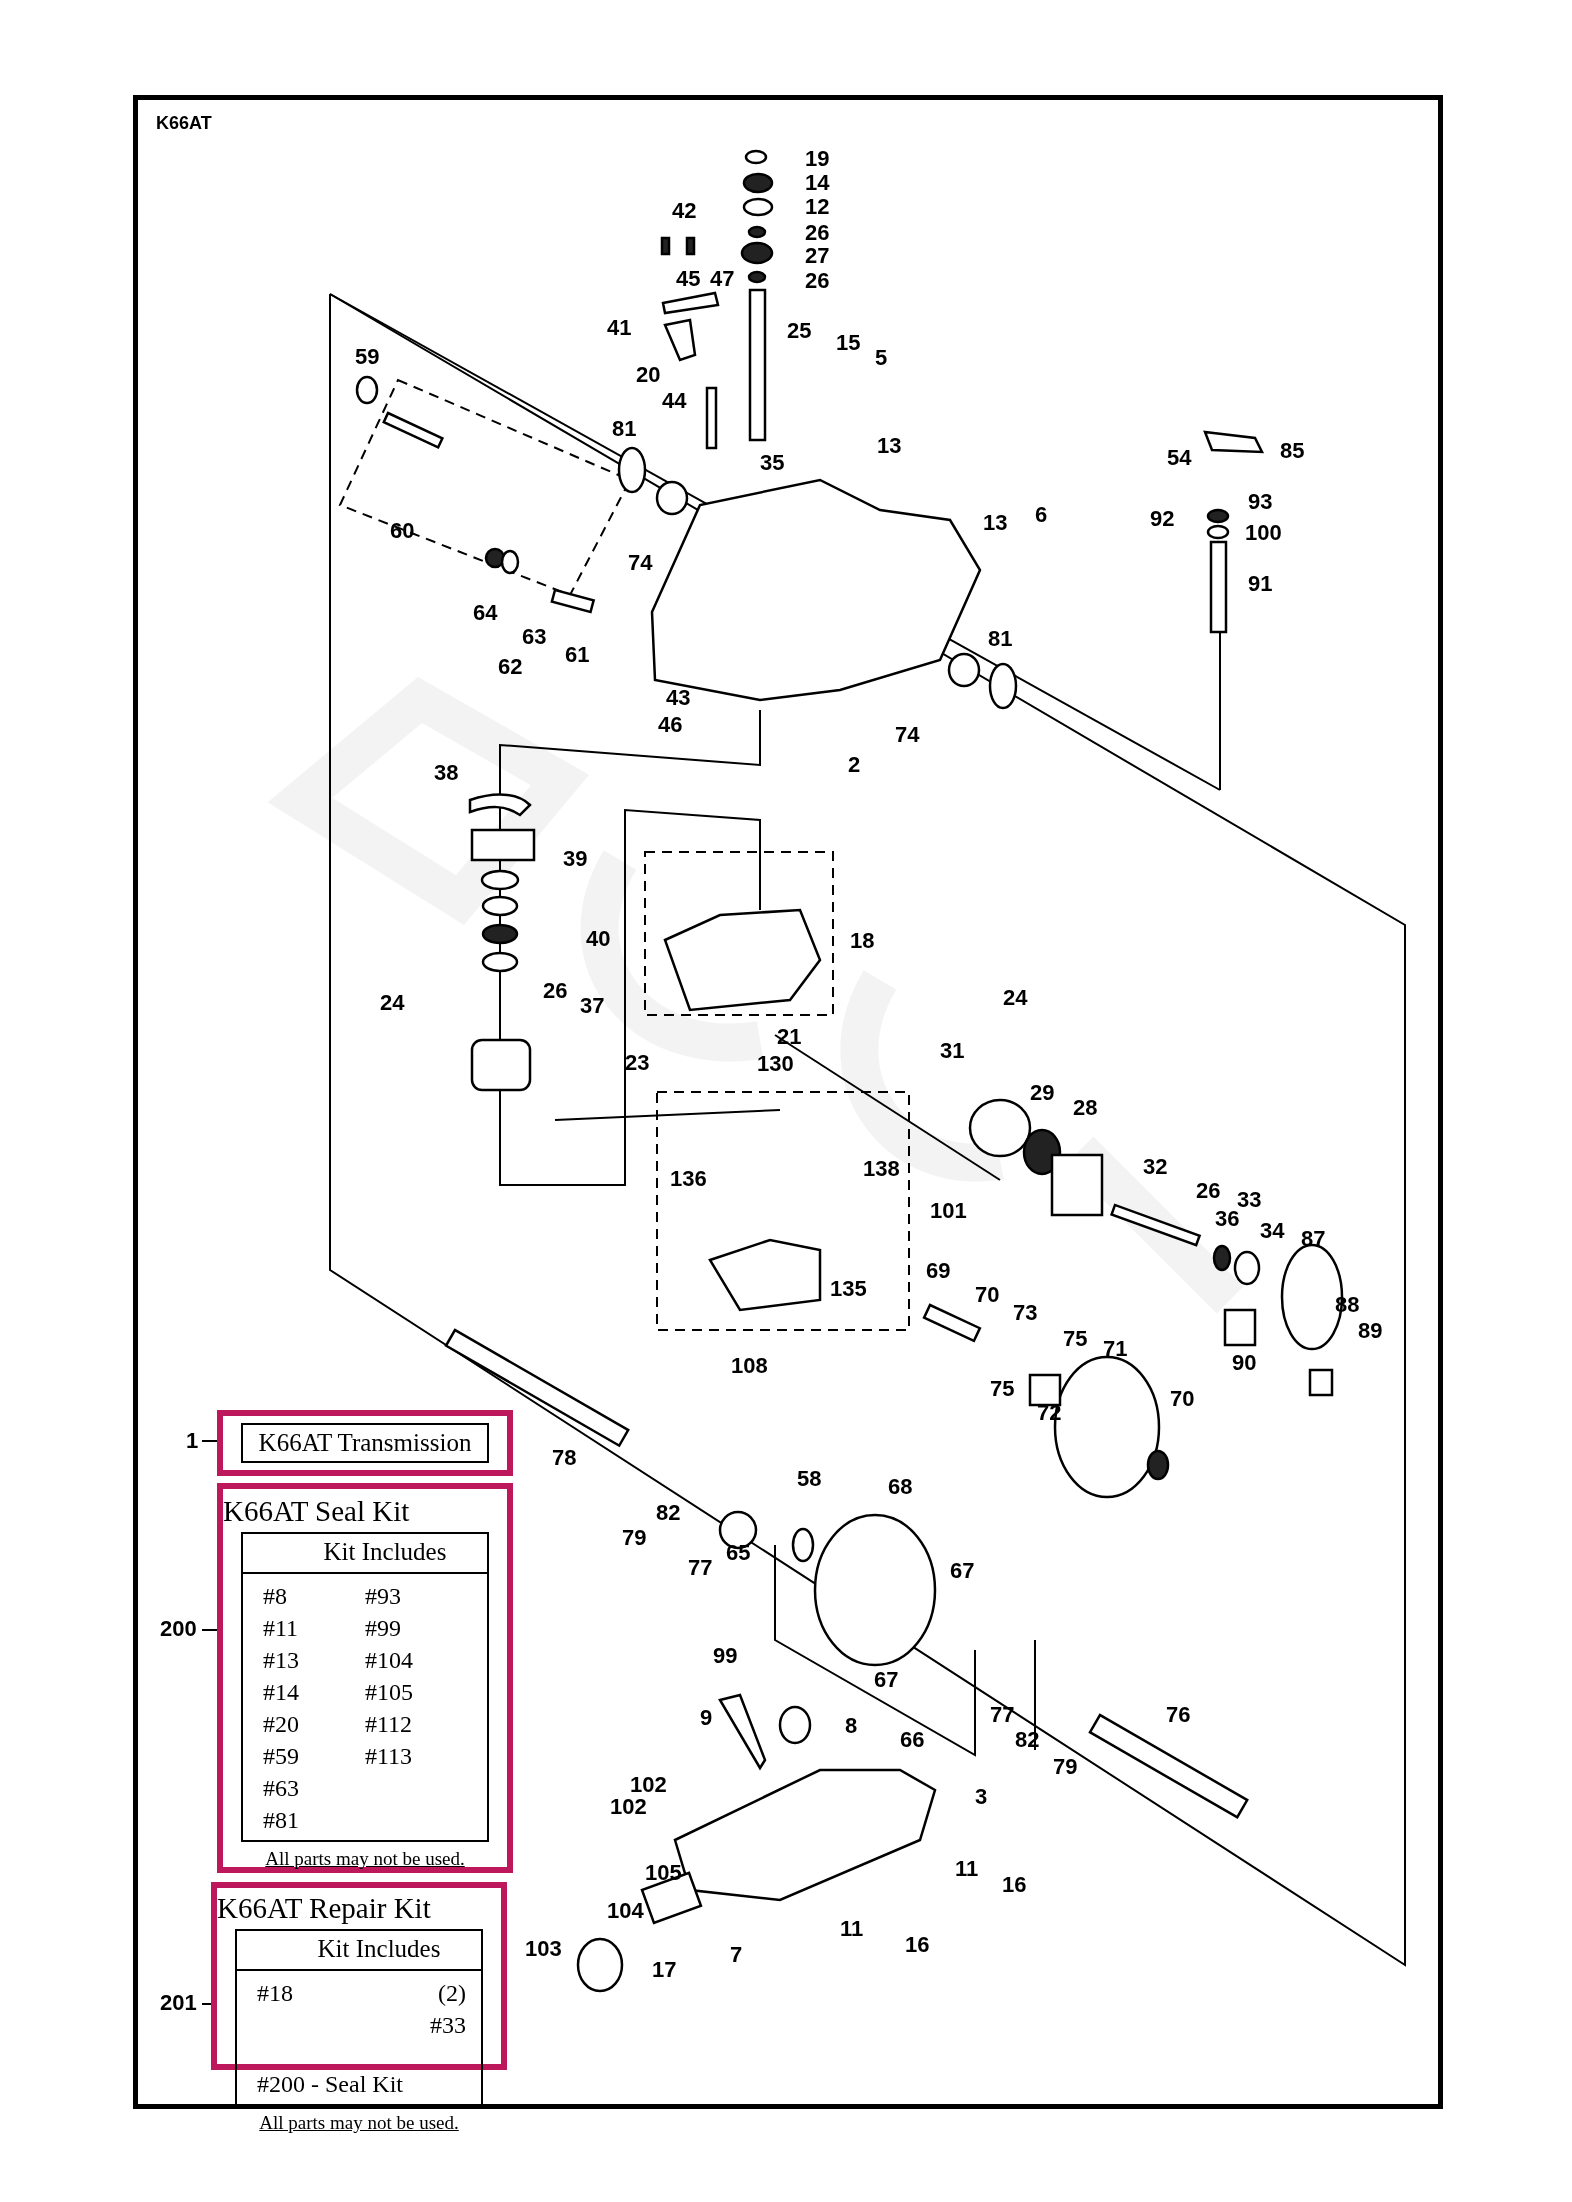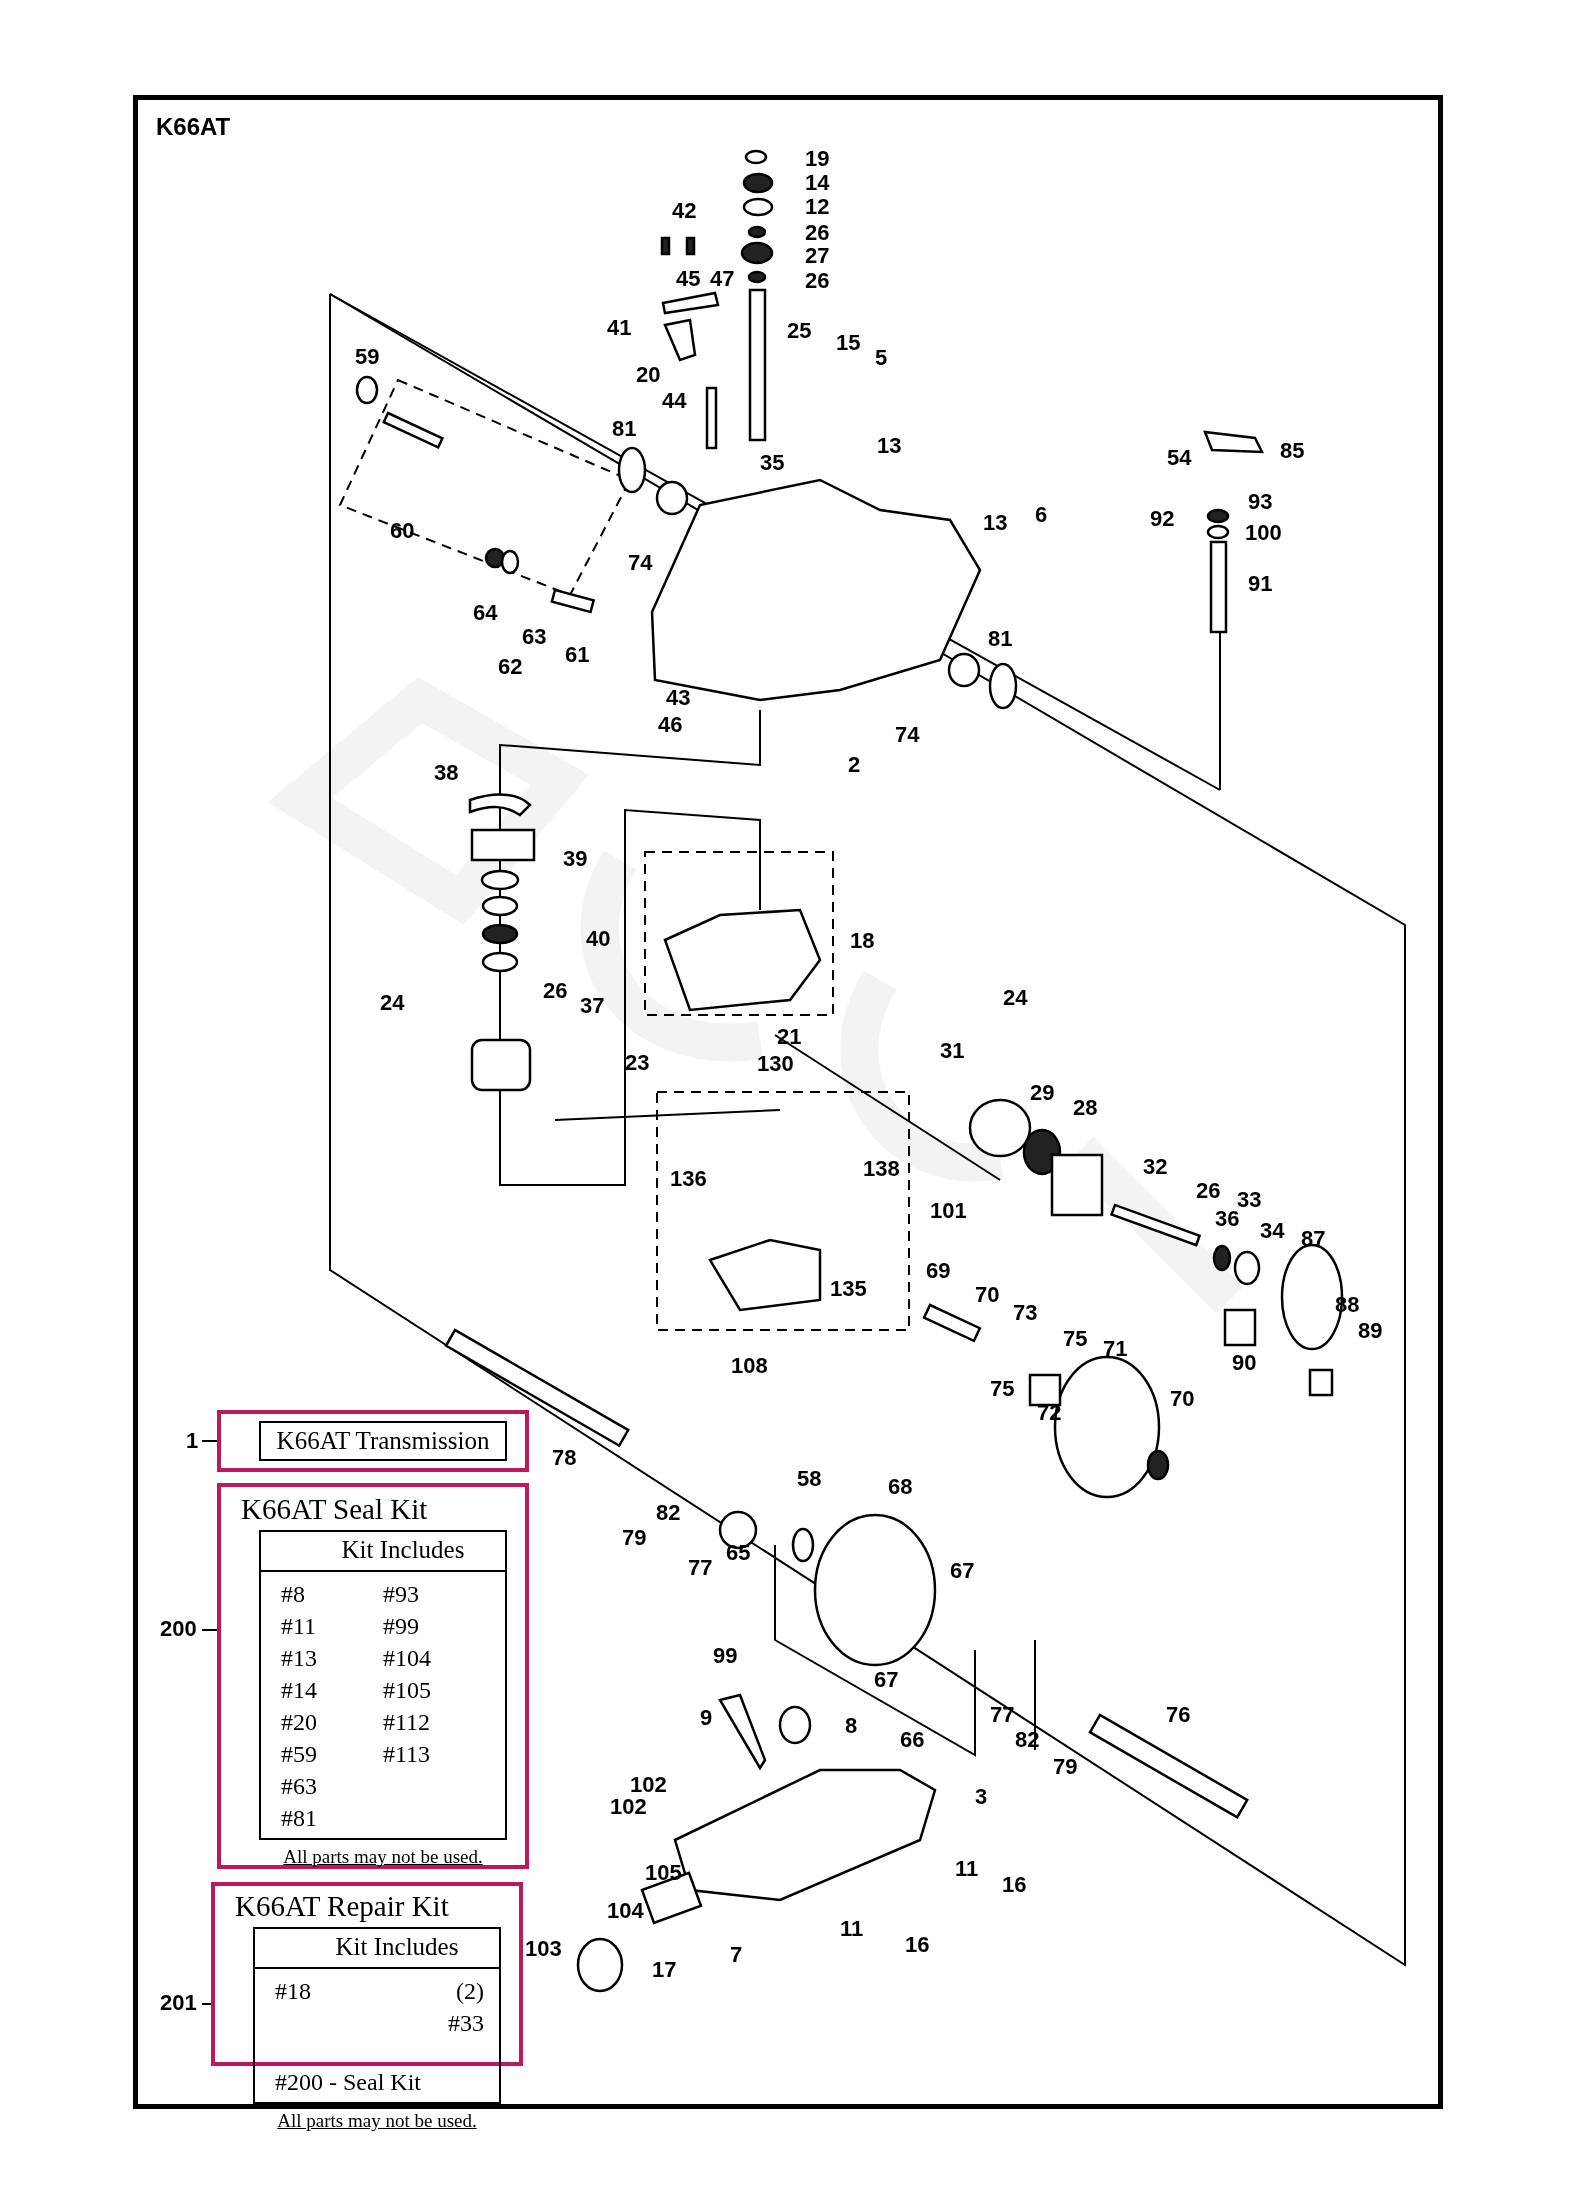--- a/index.html
+++ b/index.html
@@ -5,7 +5,7 @@
   html, body { margin: 0; padding: 0; background: #ffffff; }
   body { width: 1572px; height: 2202px; position: relative; overflow: hidden; font-family: "Liberation Sans", sans-serif; }
   #frame { position: absolute; left: 133px; top: 95px; width: 1300px; height: 2004px; border: 5px solid #000; }
-  #title { position: absolute; left: 156px; top: 113px; font-weight: bold; font-size: 24px; color: #000; font-family: "Liberation Sans", sans-serif; }
+  #title { position: absolute; left: 156px; top: 113px; font-weight: bold; font-size: 18px; color: #000; font-family: "Liberation Sans", sans-serif; }
   #diagram { position: absolute; left: 0; top: 0; width: 1572px; height: 2202px; }
   .callout { font-family: "Liberation Sans", sans-serif; font-weight: bold; font-size: 22px; fill: #000; }
   .line { stroke: #000; stroke-width: 2; fill: none; }

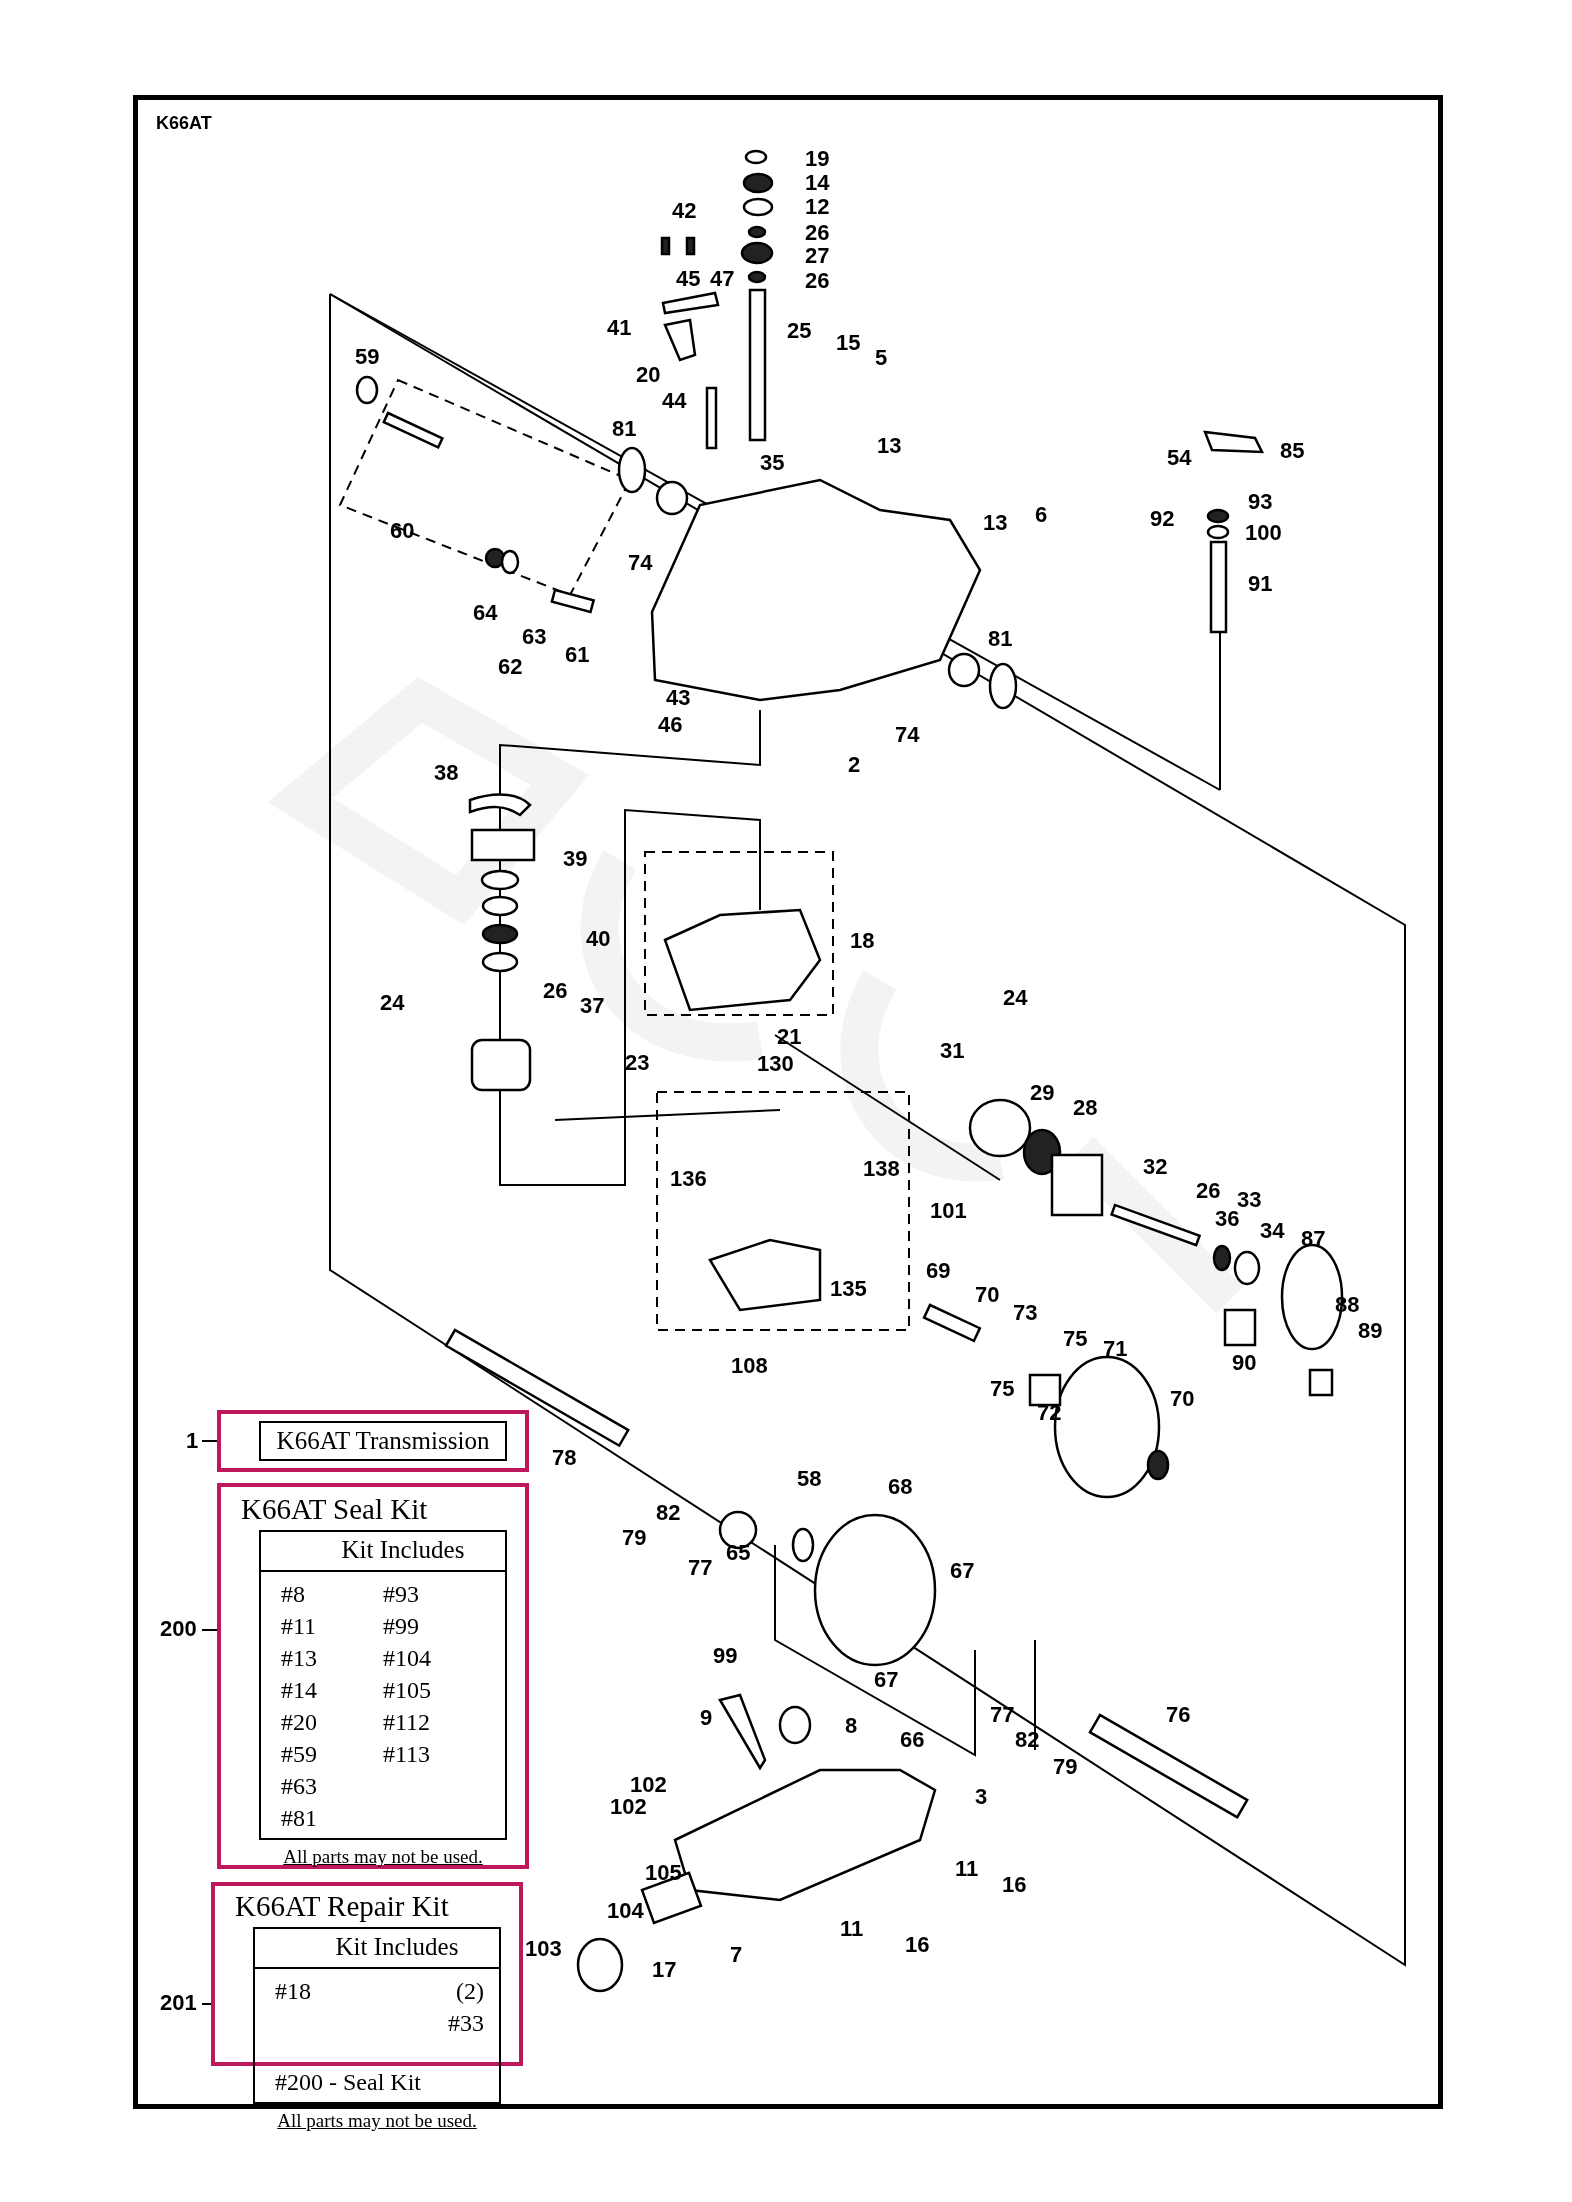--- a/index.html
+++ b/index.html
@@ -13,7 +13,7 @@
   .part { stroke: #000; stroke-width: 2.5; fill: #fff; }
   .partdk { stroke: #000; stroke-width: 2.5; fill: #222; }
   .wm { fill: none; stroke: #eeeeee; stroke-width: 38; }
-  .kitbox { position: absolute; border: 4px solid #be185d; background: #fff; font-family: "Liberation Serif", serif; color: #000; padding-left: 20px; }
+  .kitbox { position: absolute; border: 6px solid #be185d; background: #fff; font-family: "Liberation Serif", serif; color: #000; }
   .kit-title { font-size: 29px; }
   .kit-inner { border: 2px solid #000; margin: 0 18px; }
   .kit-inner-head { text-align: center; font-size: 25px; border-bottom: 2px solid #000; padding: 4px 0 6px 40px; }

